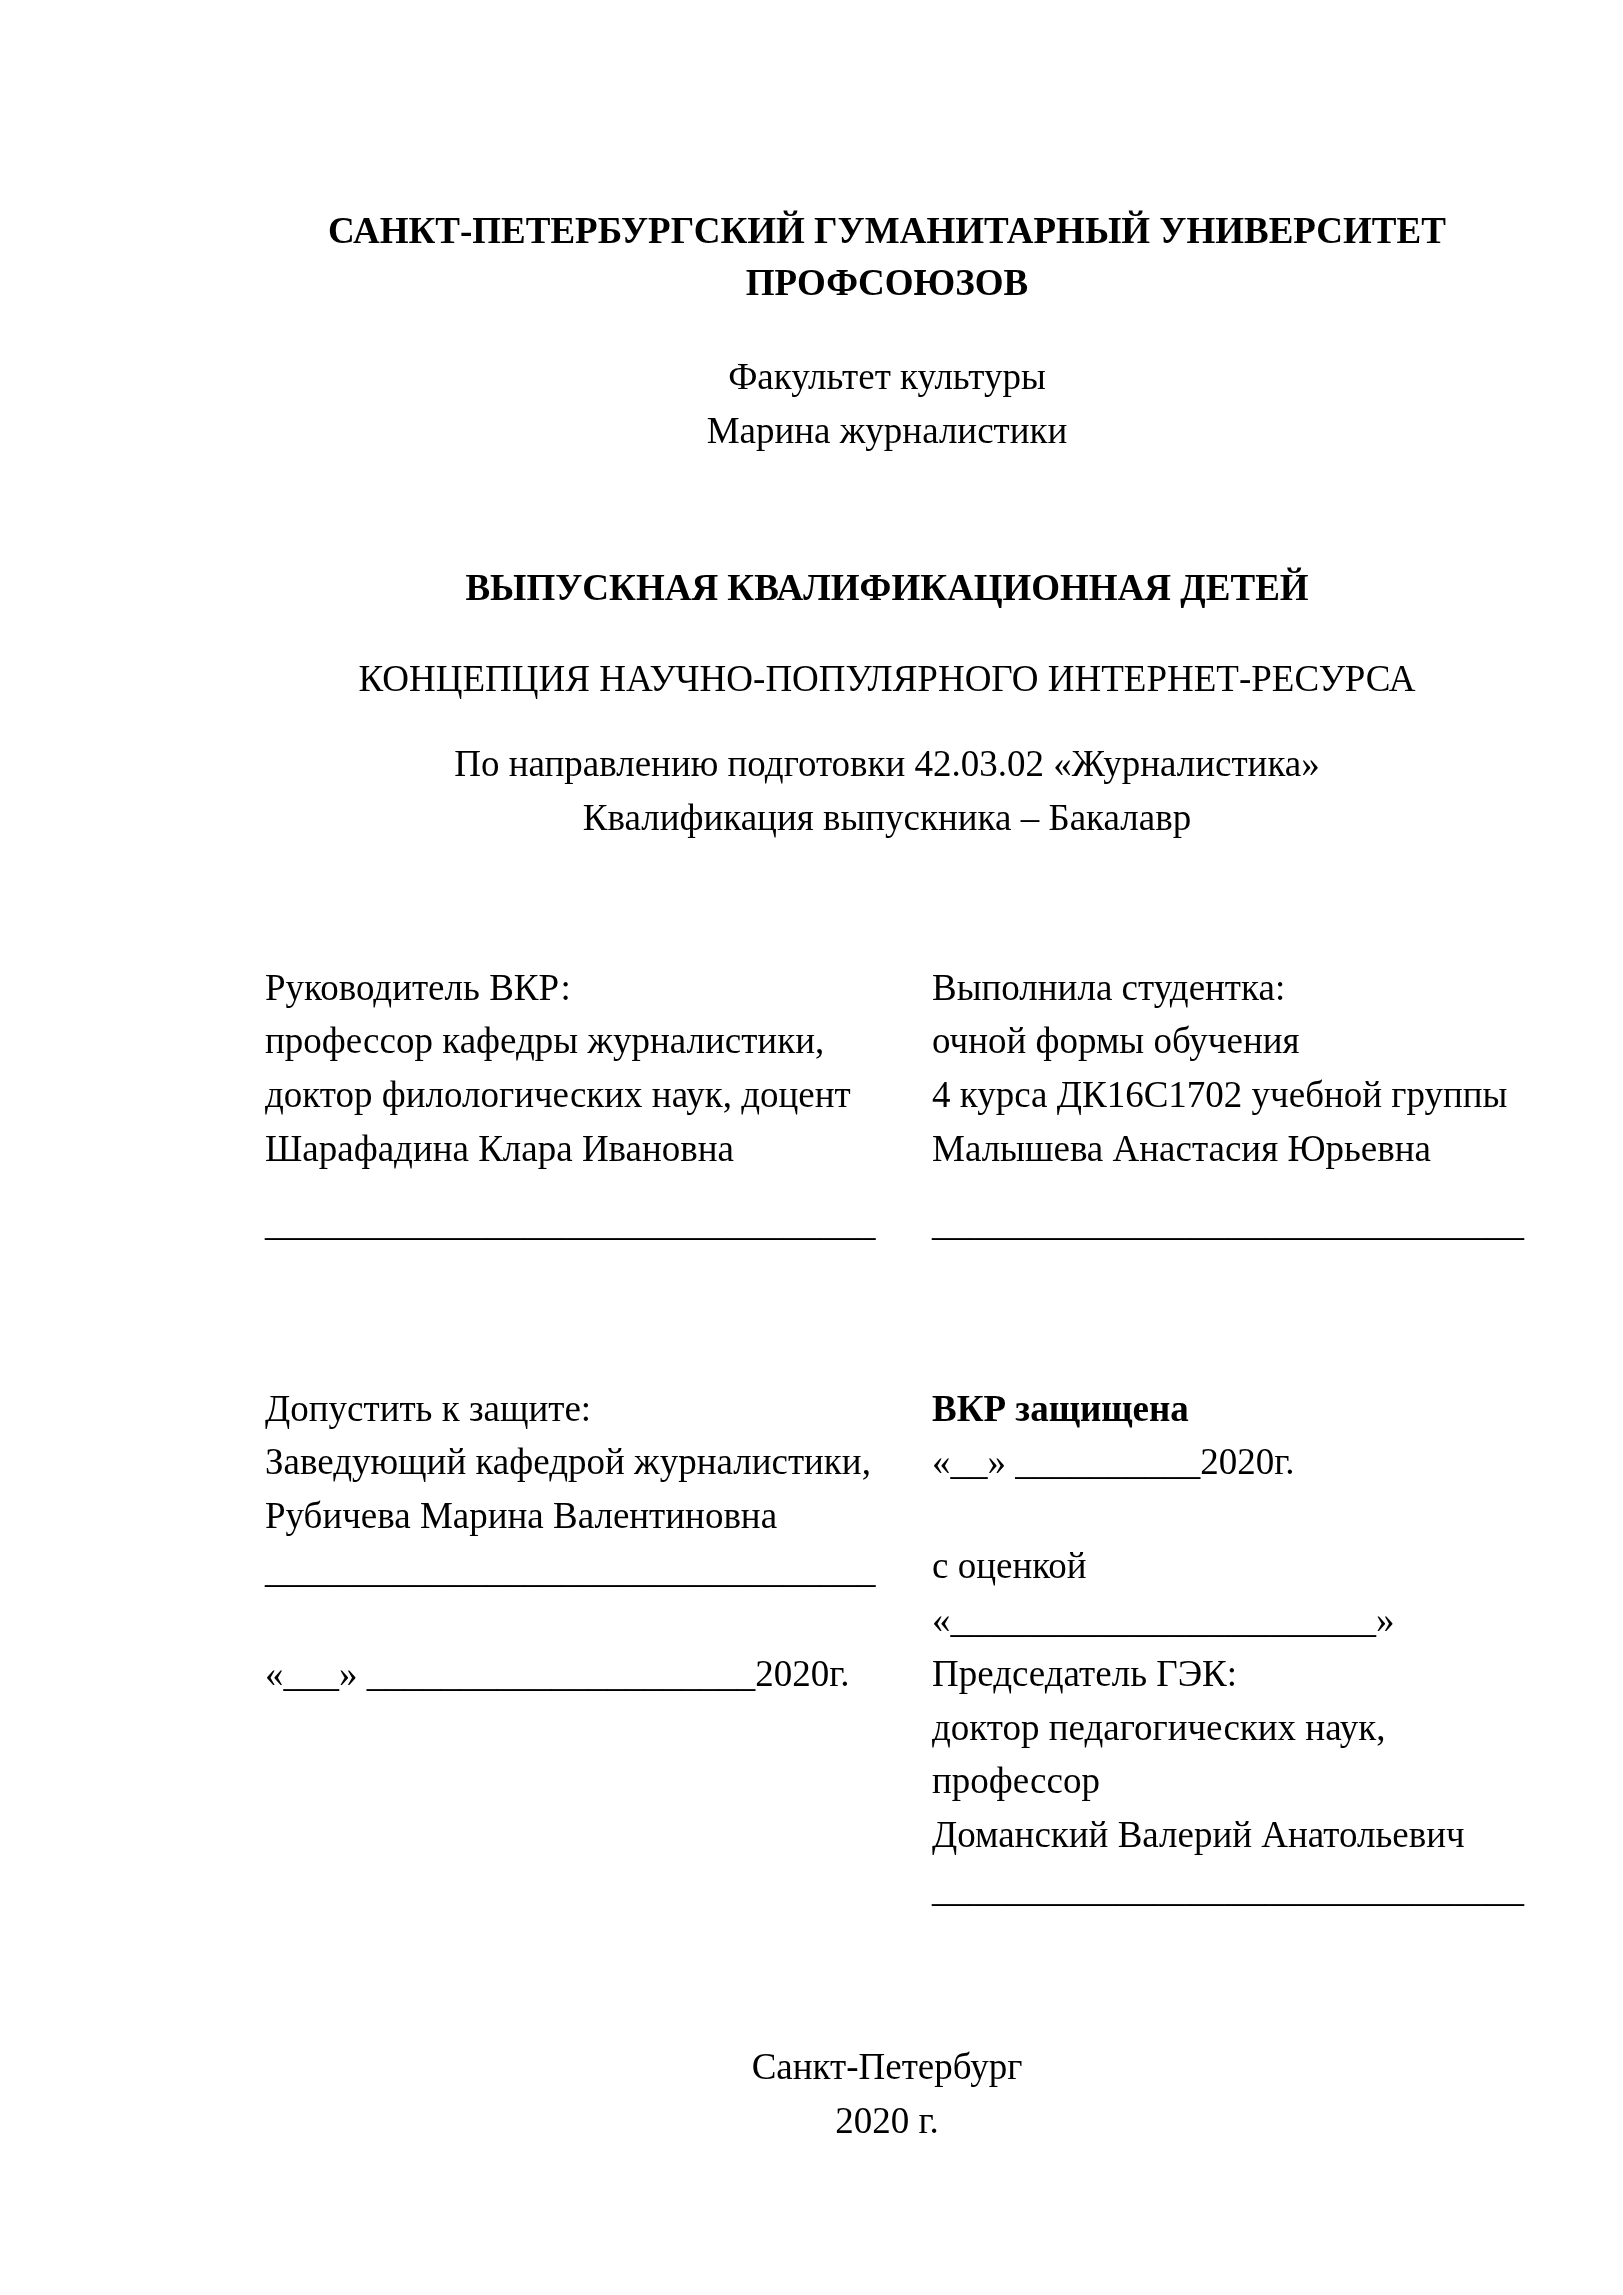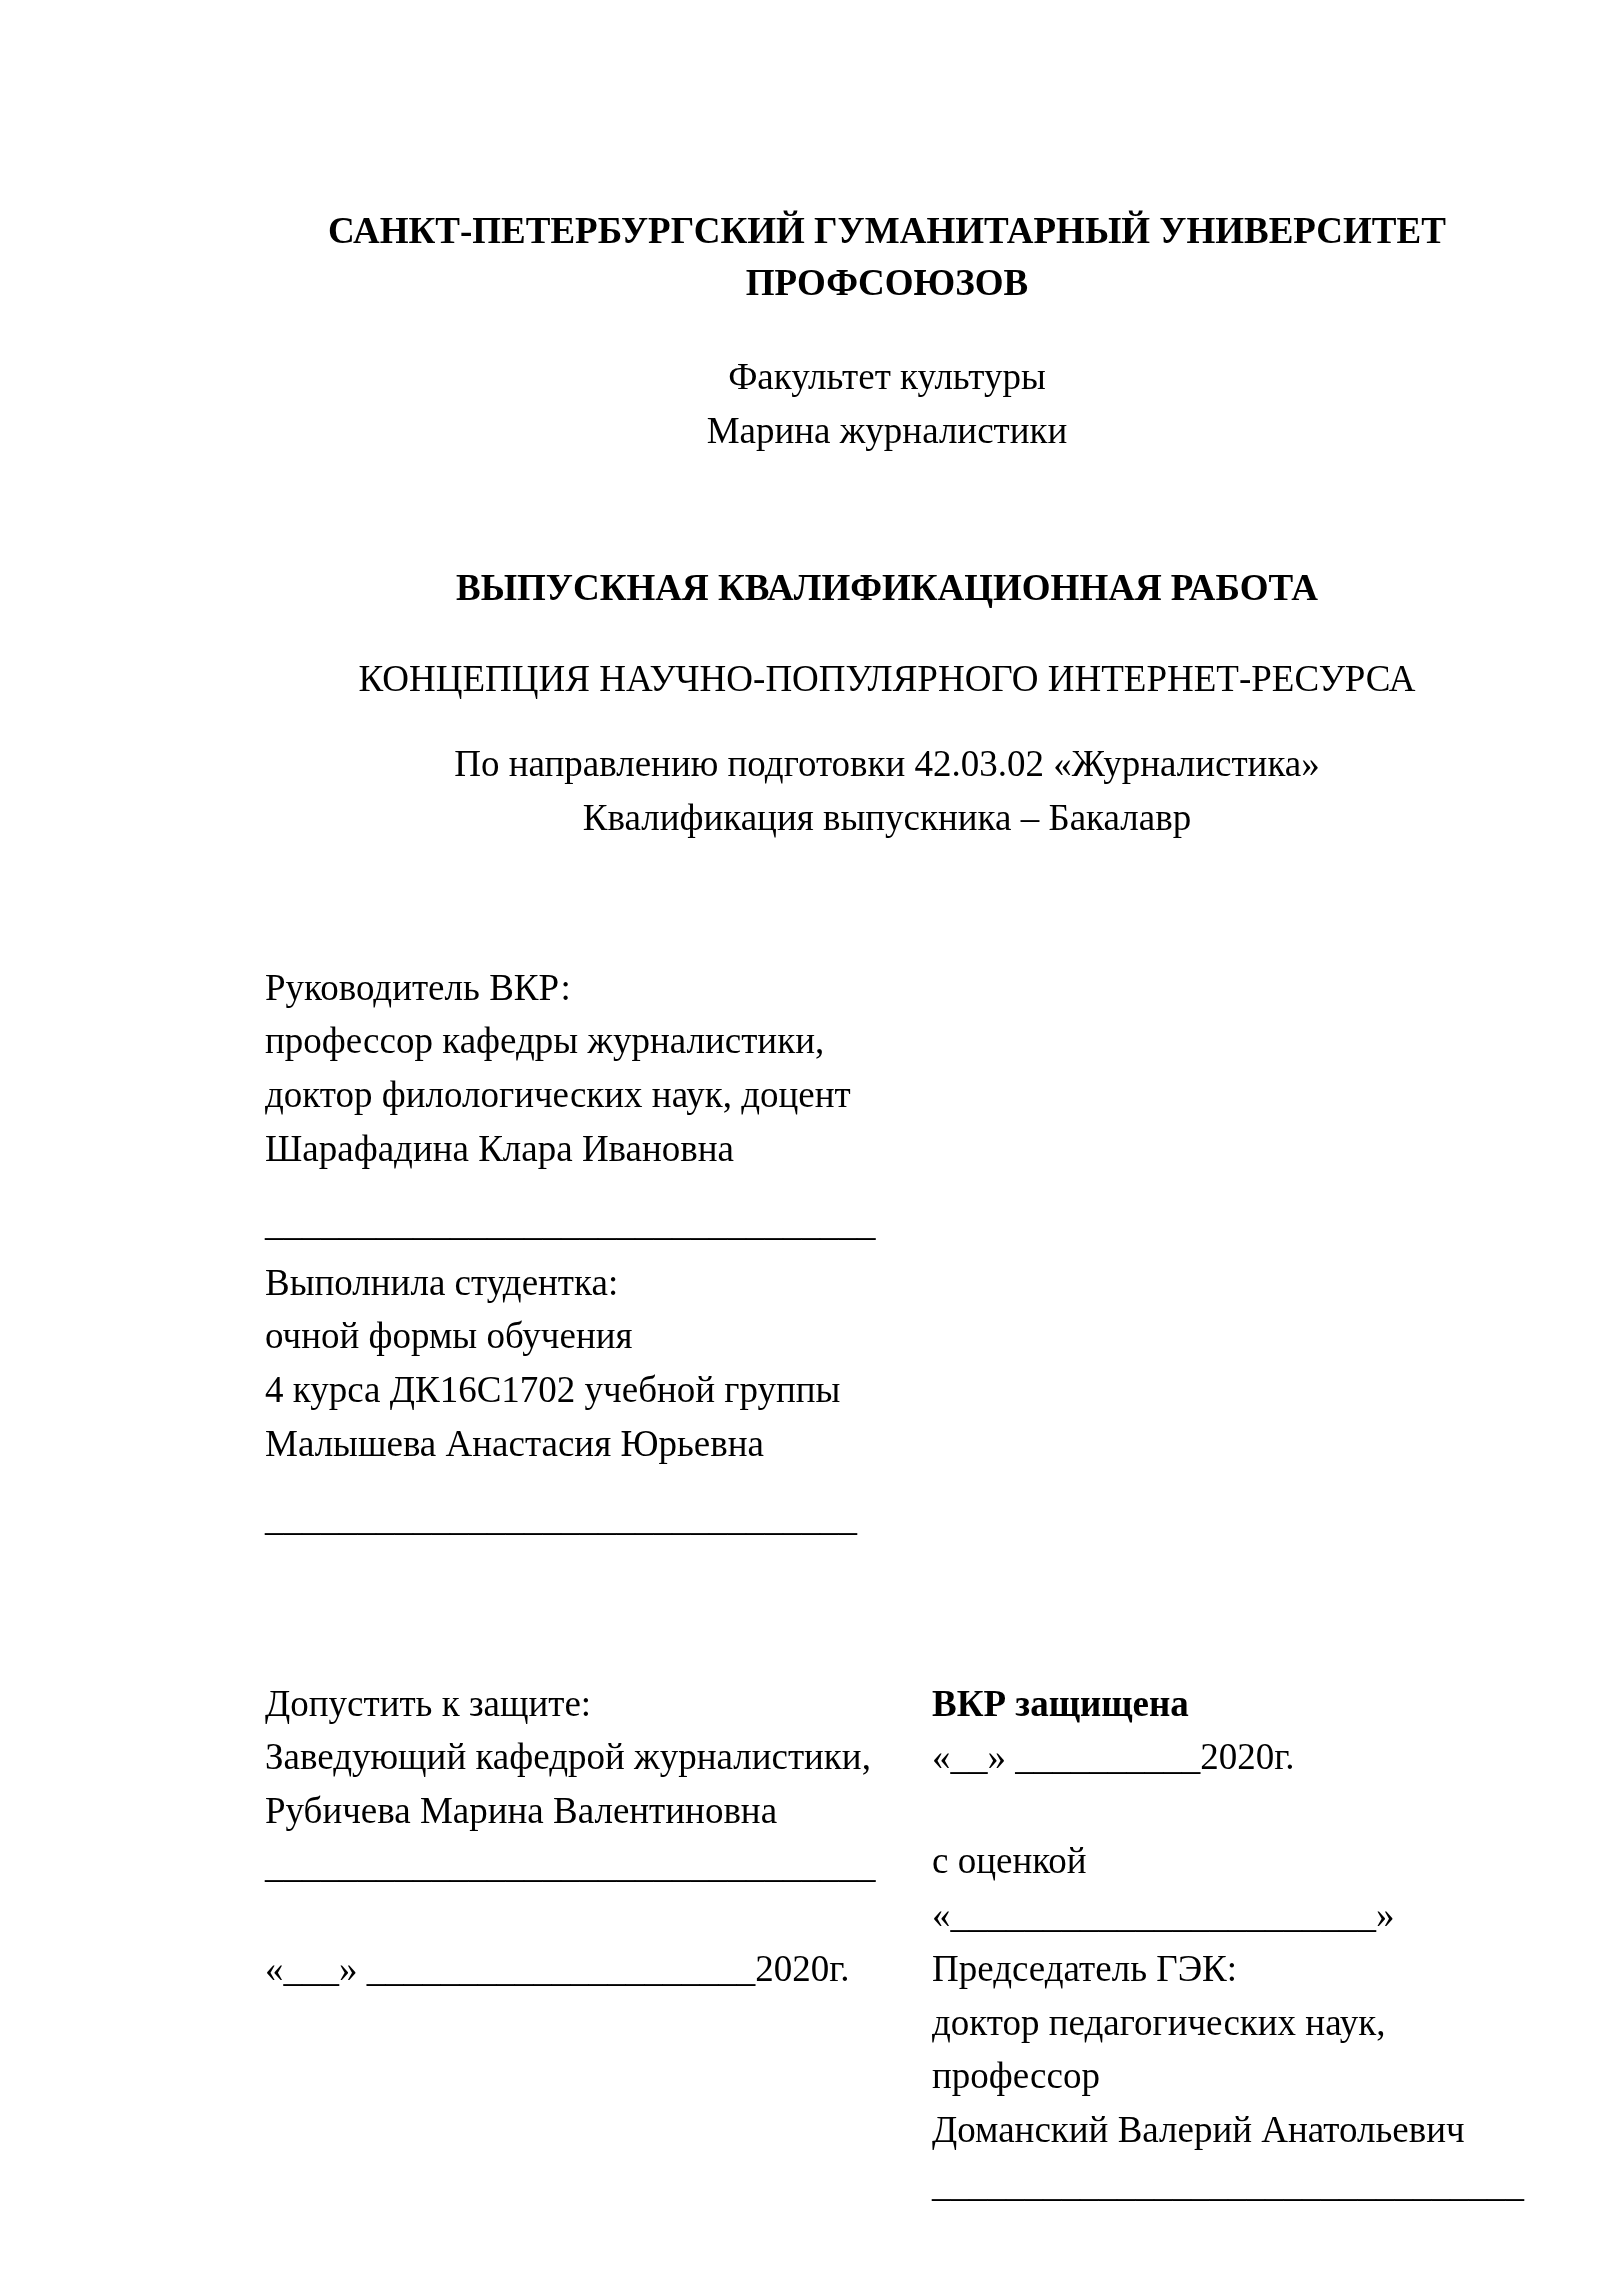--- a/index.html
+++ b/index.html
@@ -61,7 +61,7 @@
       <div>Марина журналистики</div>
     </div>
 
-    <div class="work-type bold center">ВЫПУСКНАЯ КВАЛИФИКАЦИОННАЯ РАБОТА</div>
+    <div class="work-type bold center">ВЫПУСКНАЯ КВАЛИФИКАЦИОННАЯ ДЕТЕЙ</div>
 
     <div class="thesis-title center">
       <div>КОНЦЕПЦИЯ НАУЧНО-ПОПУЛЯРНОГО ИНТЕРНЕТ-РЕСУРСА</div>

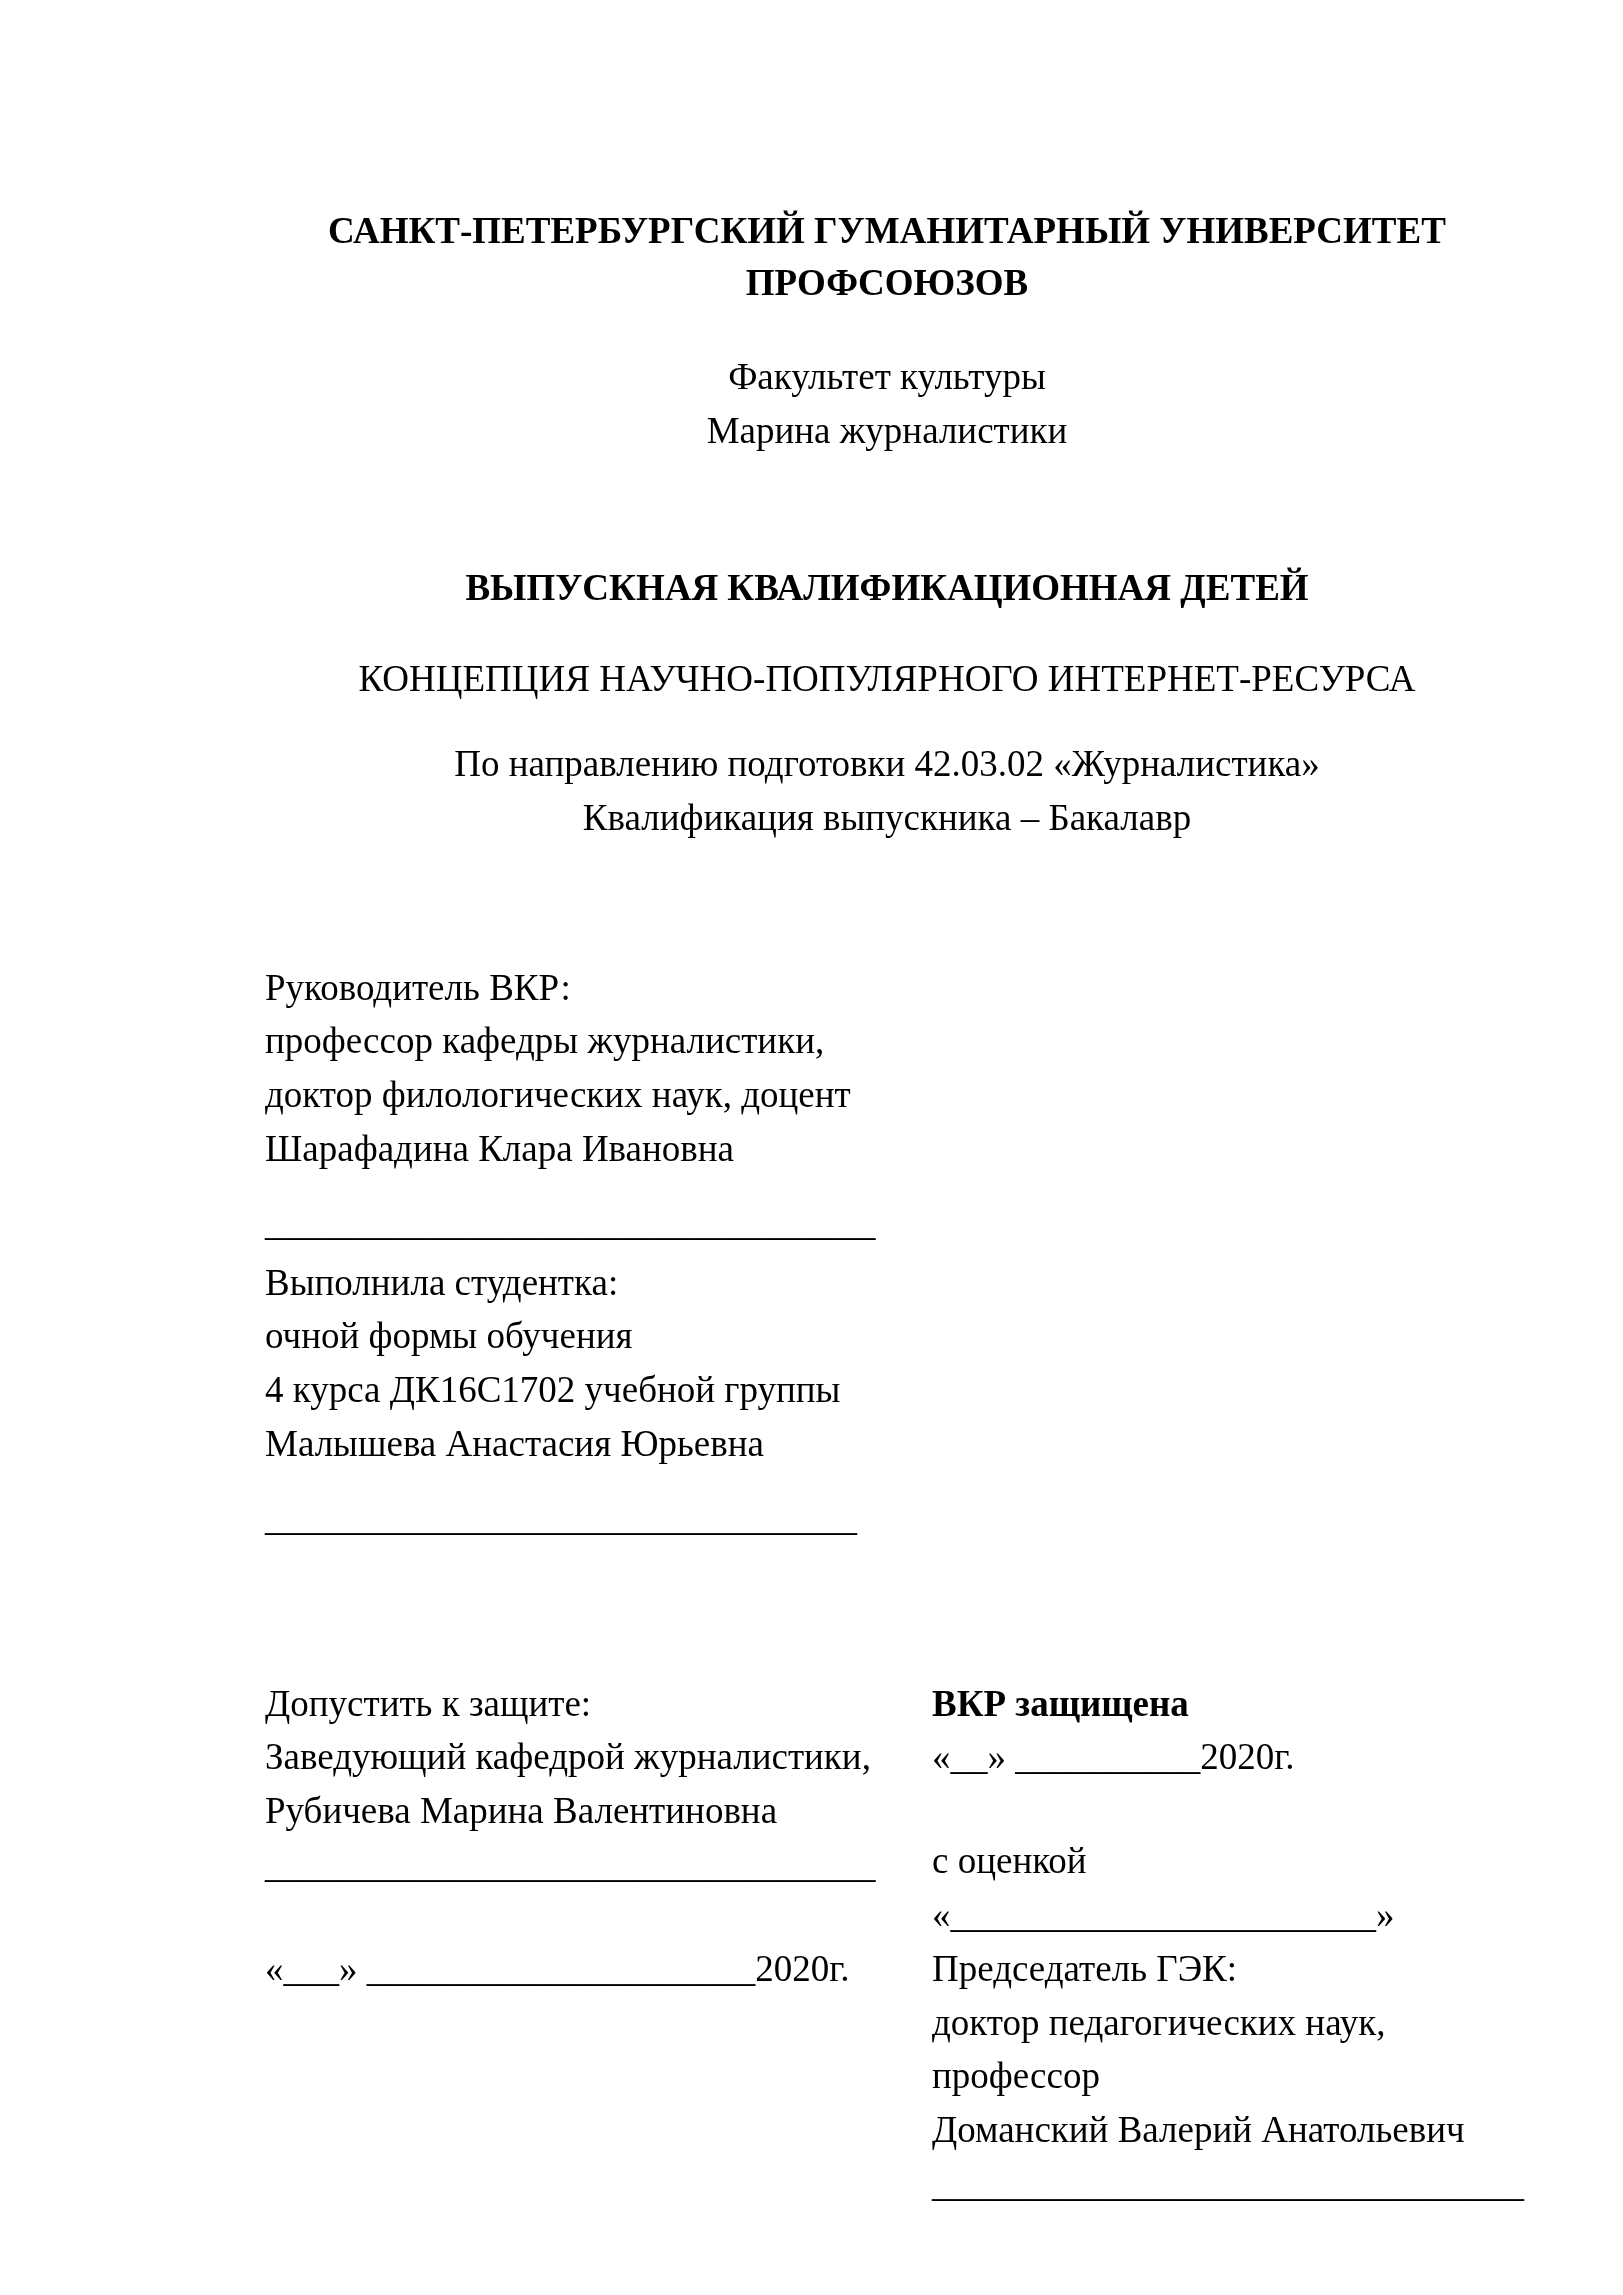--- a/index.html
+++ b/index.html
@@ -34,7 +34,7 @@
   .direction-block { margin-top: 33px; }
 
   .columns { display: flex; }
-  .columns1 { margin-top: 114px; flex-direction: column; }
+  .columns1 { margin-top: 114px; }
   .columns2 { margin-top: 126px; }
   .col-left { width: 663px; flex: none; }
   .col-right { flex: 1; min-width: 0; }

